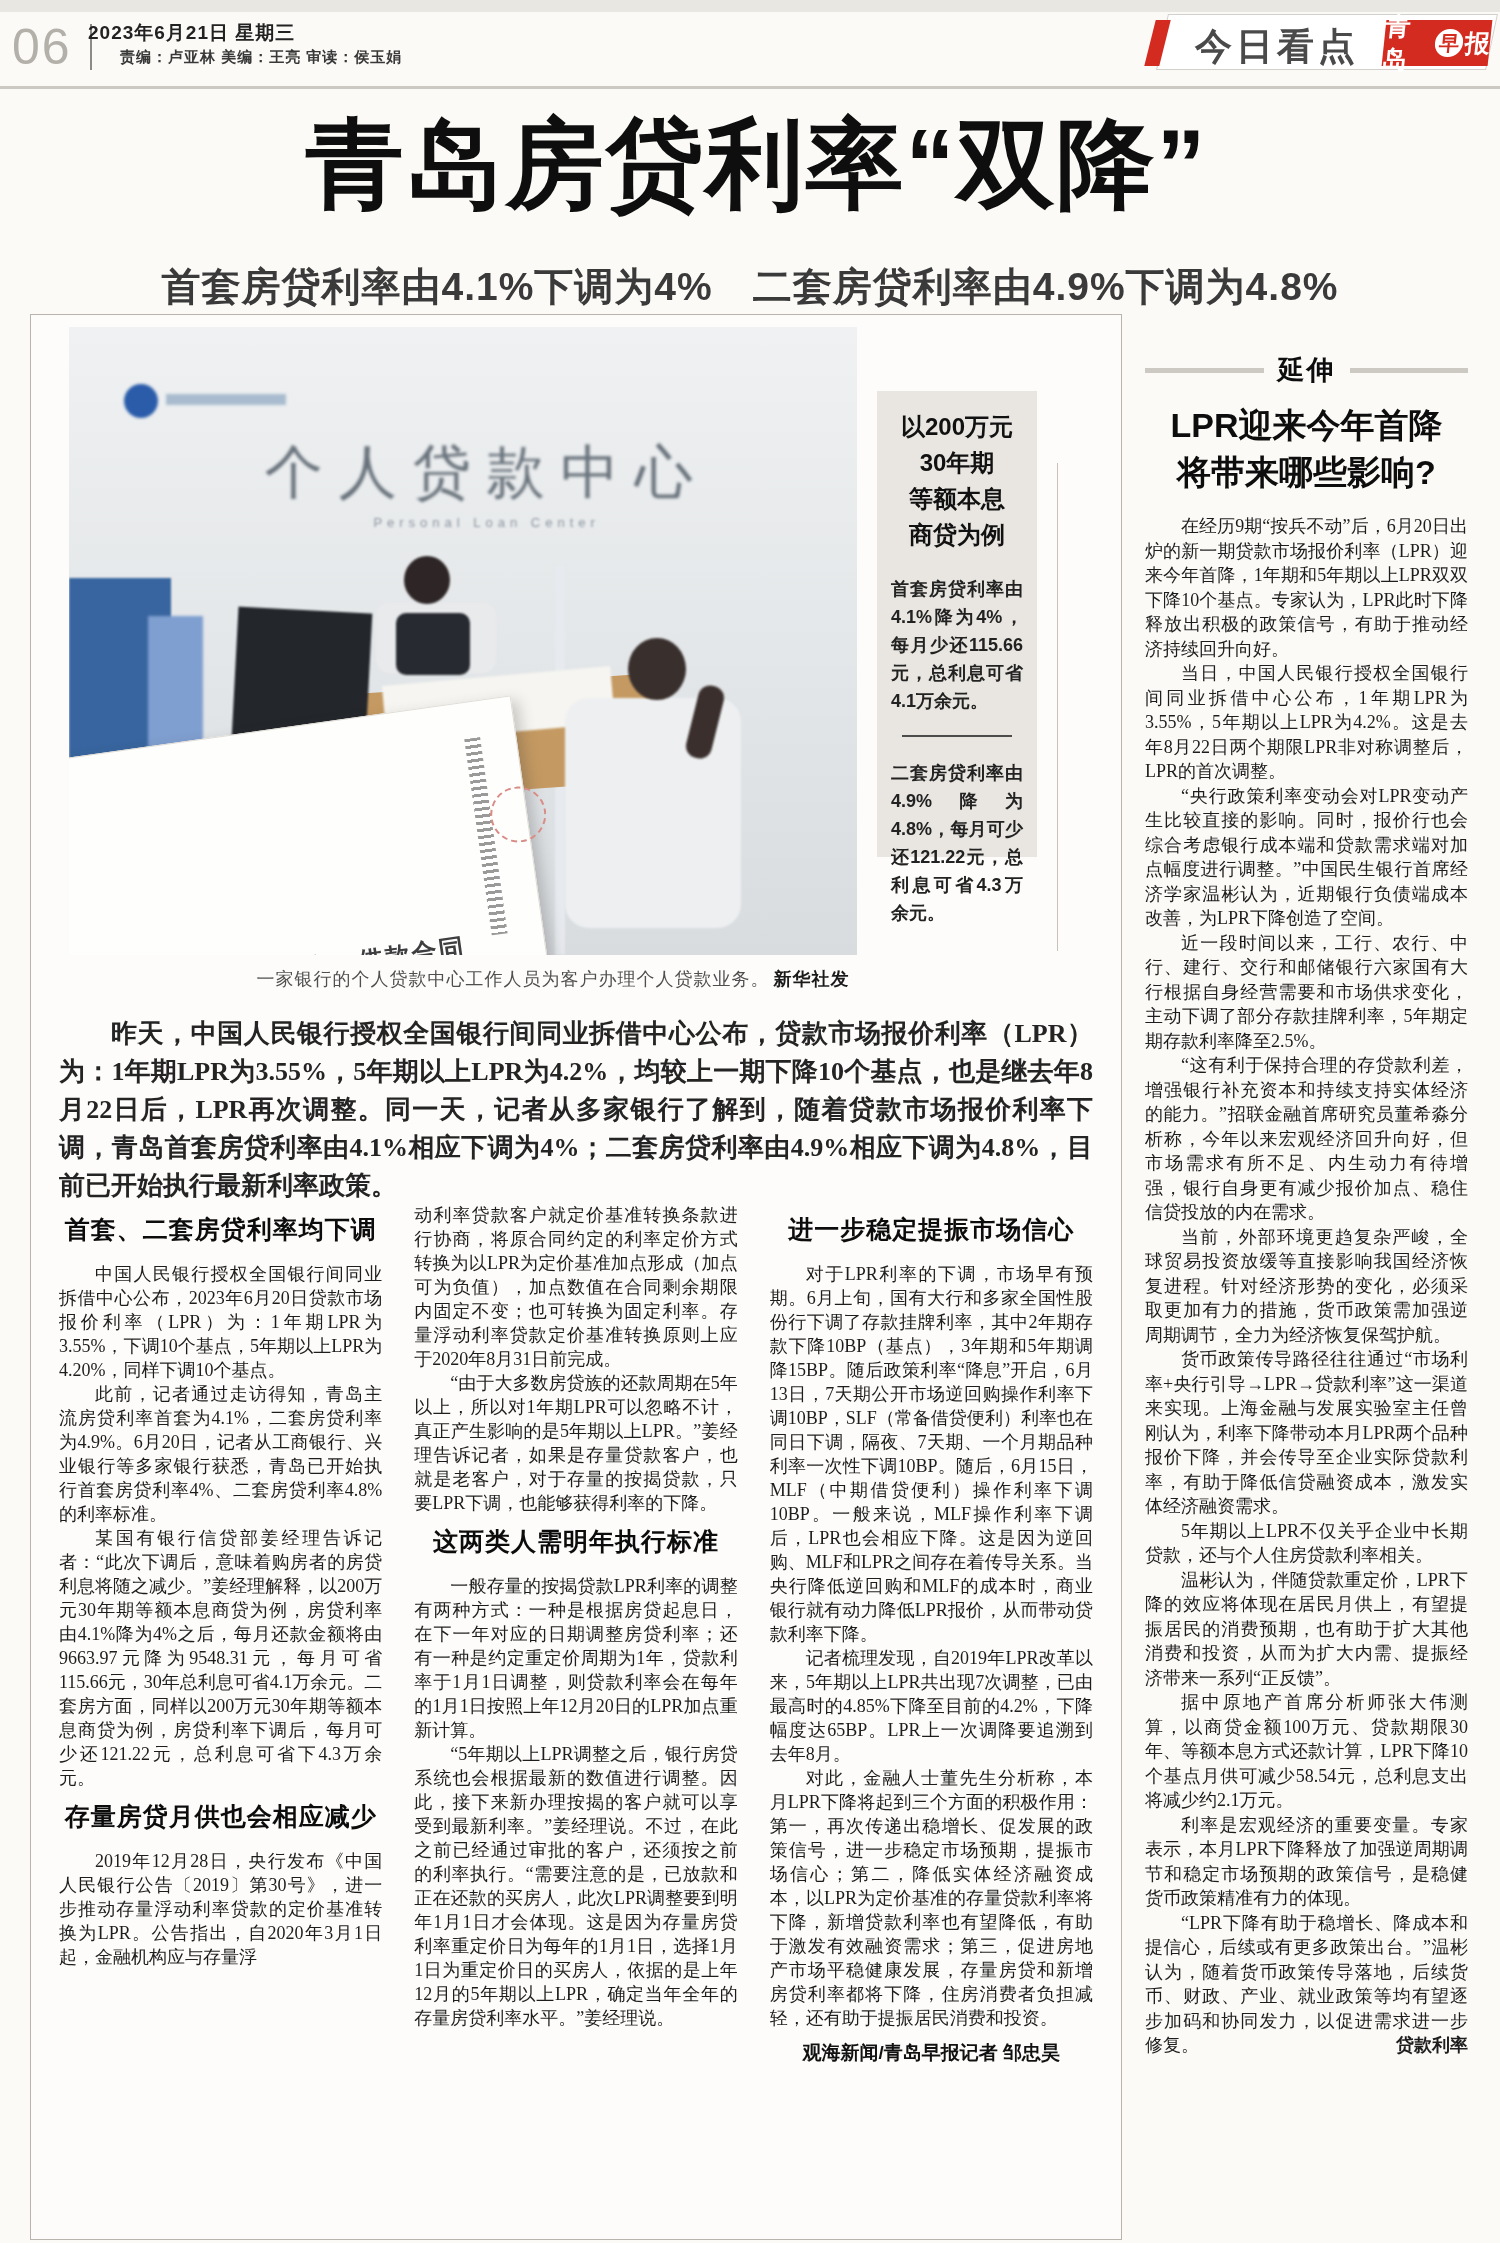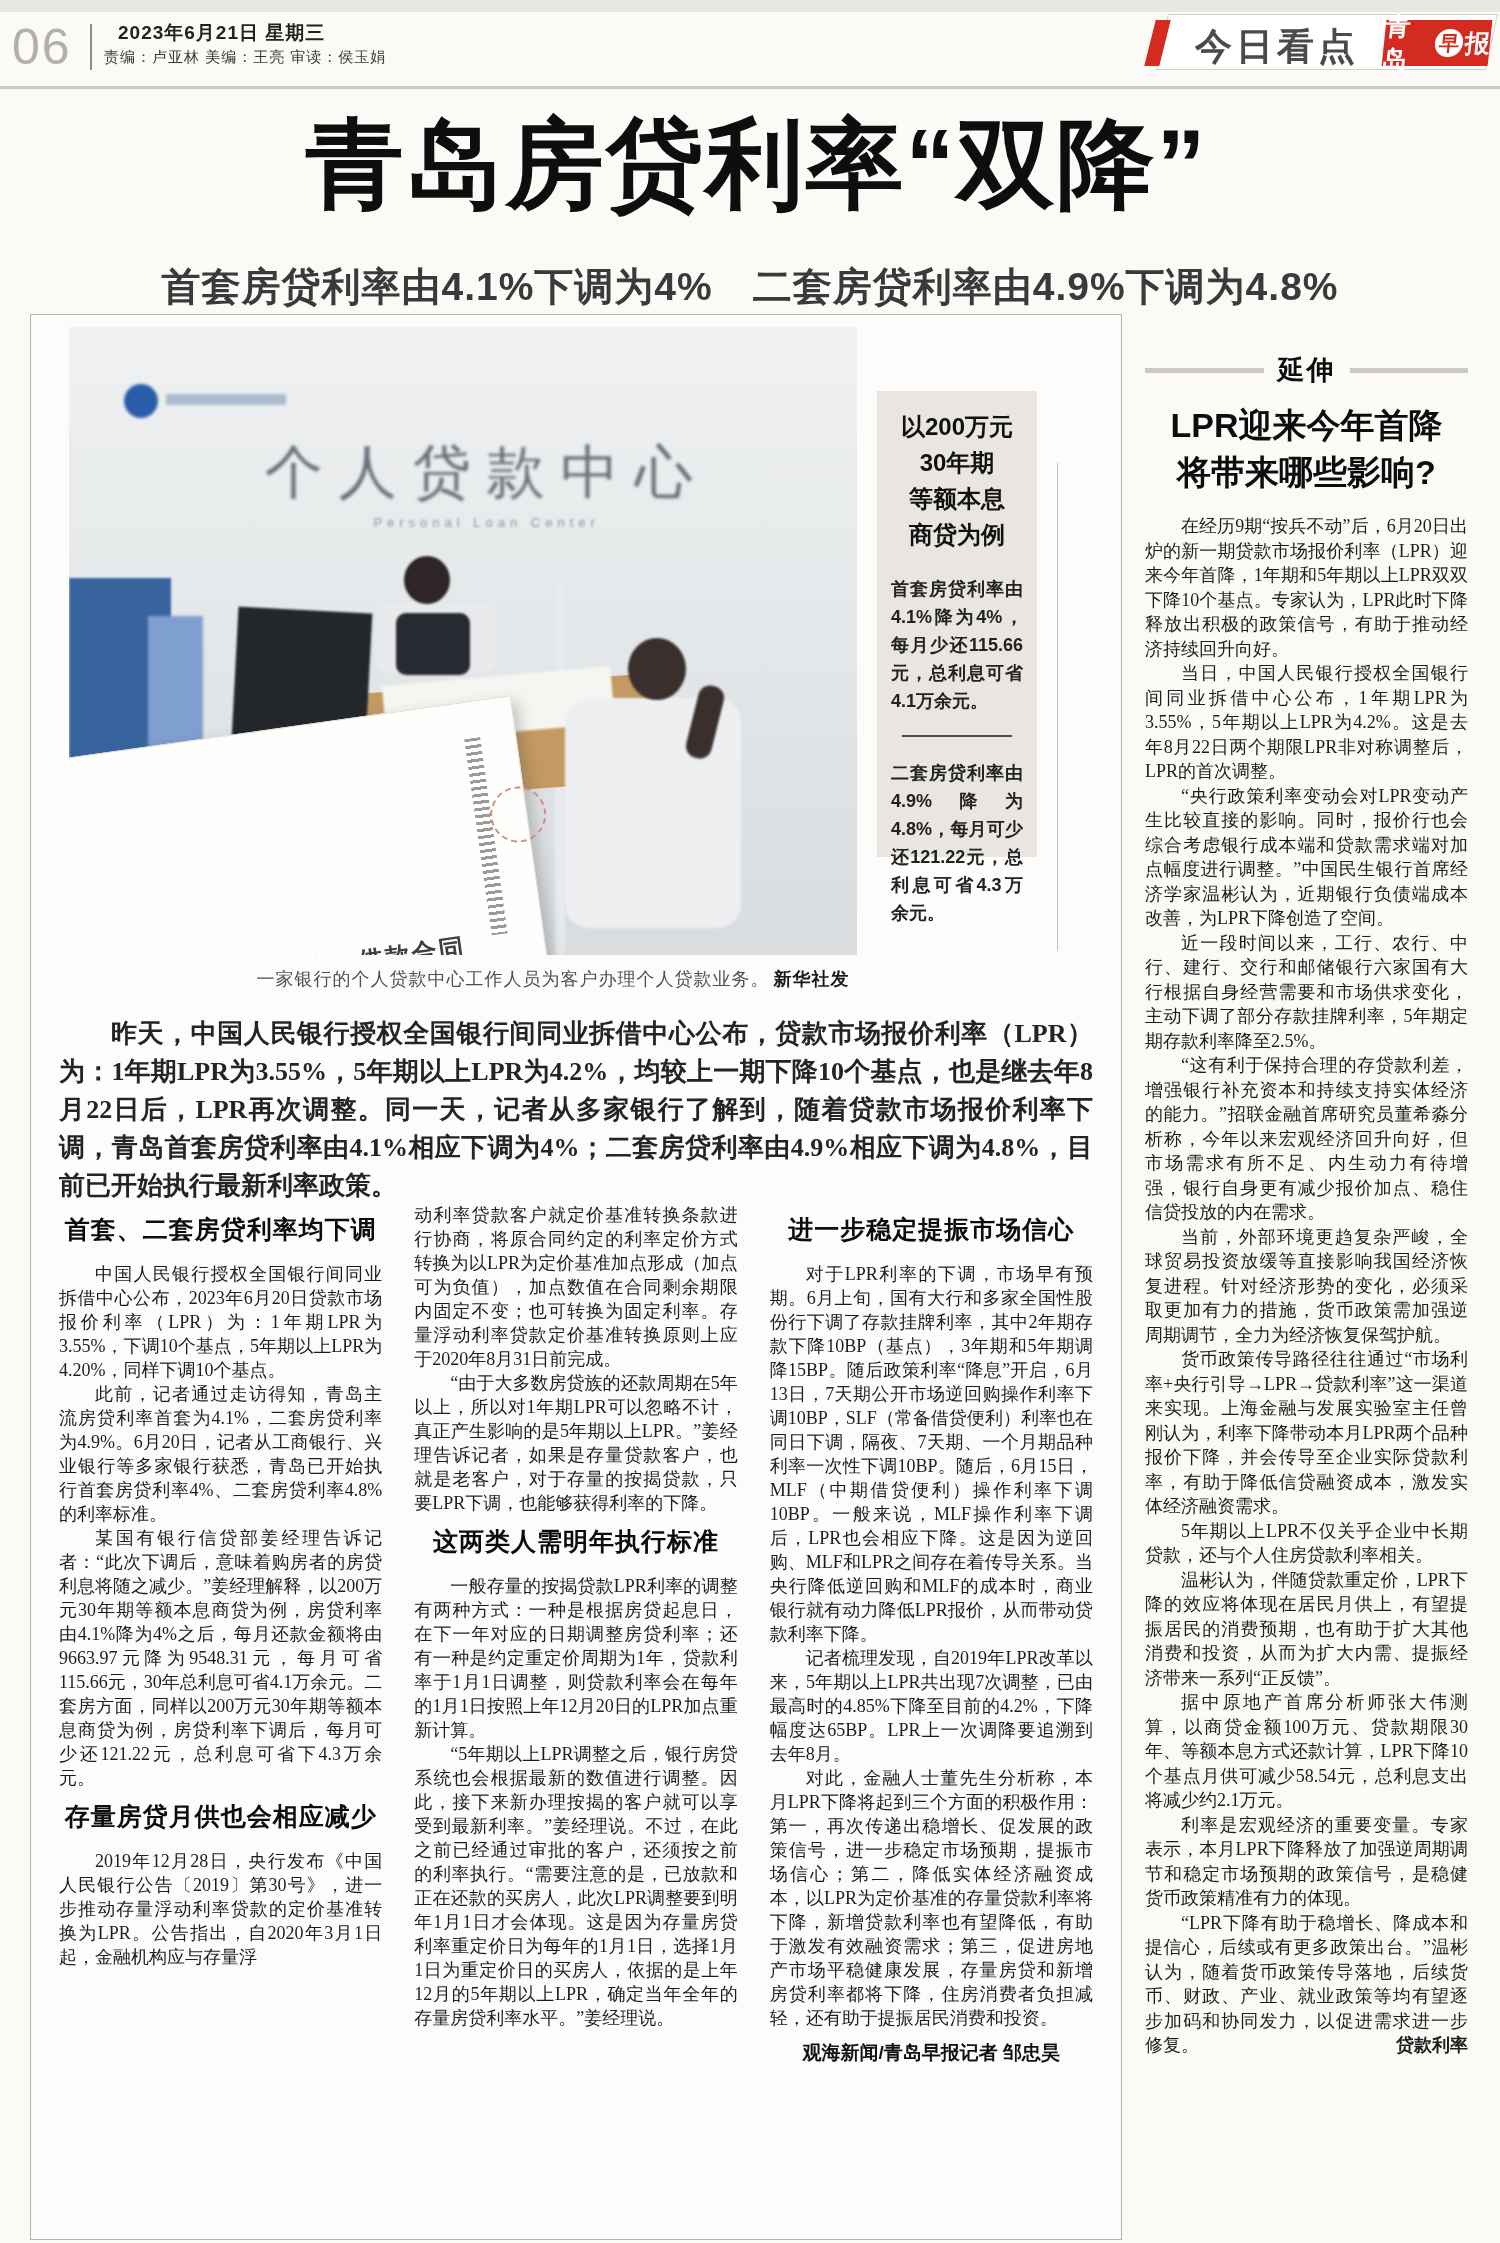--- a/index.html
+++ b/index.html
@@ -13,7 +13,7 @@
   .pagenum { position:absolute; left:12px; top:6px; font-size:50px; font-weight:500;
              color:#b3b0aa; letter-spacing:2px; }
   .hdr-div { position:absolute; left:90px; top:12px; width:2px; height:46px; background:#8d8b87; }
-  .hdr-date { position:absolute; left:118px; top:8px; font-size:19px; font-weight:700; color:#222; letter-spacing:1px; }
+  .hdr-date { position:absolute; left:88px; top:8px; font-size:19px; font-weight:700; color:#222; letter-spacing:1px; }
   .hdr-staff { position:absolute; left:104px; top:36px; font-size:15px; font-weight:400; color:#383838; letter-spacing:1px; }
   .banner-card { position:absolute; left:1162px; top:2px; width:330px; height:56px;
                  background:#fff; border:1px solid #d2d0cb; transform:skewX(-12deg); }

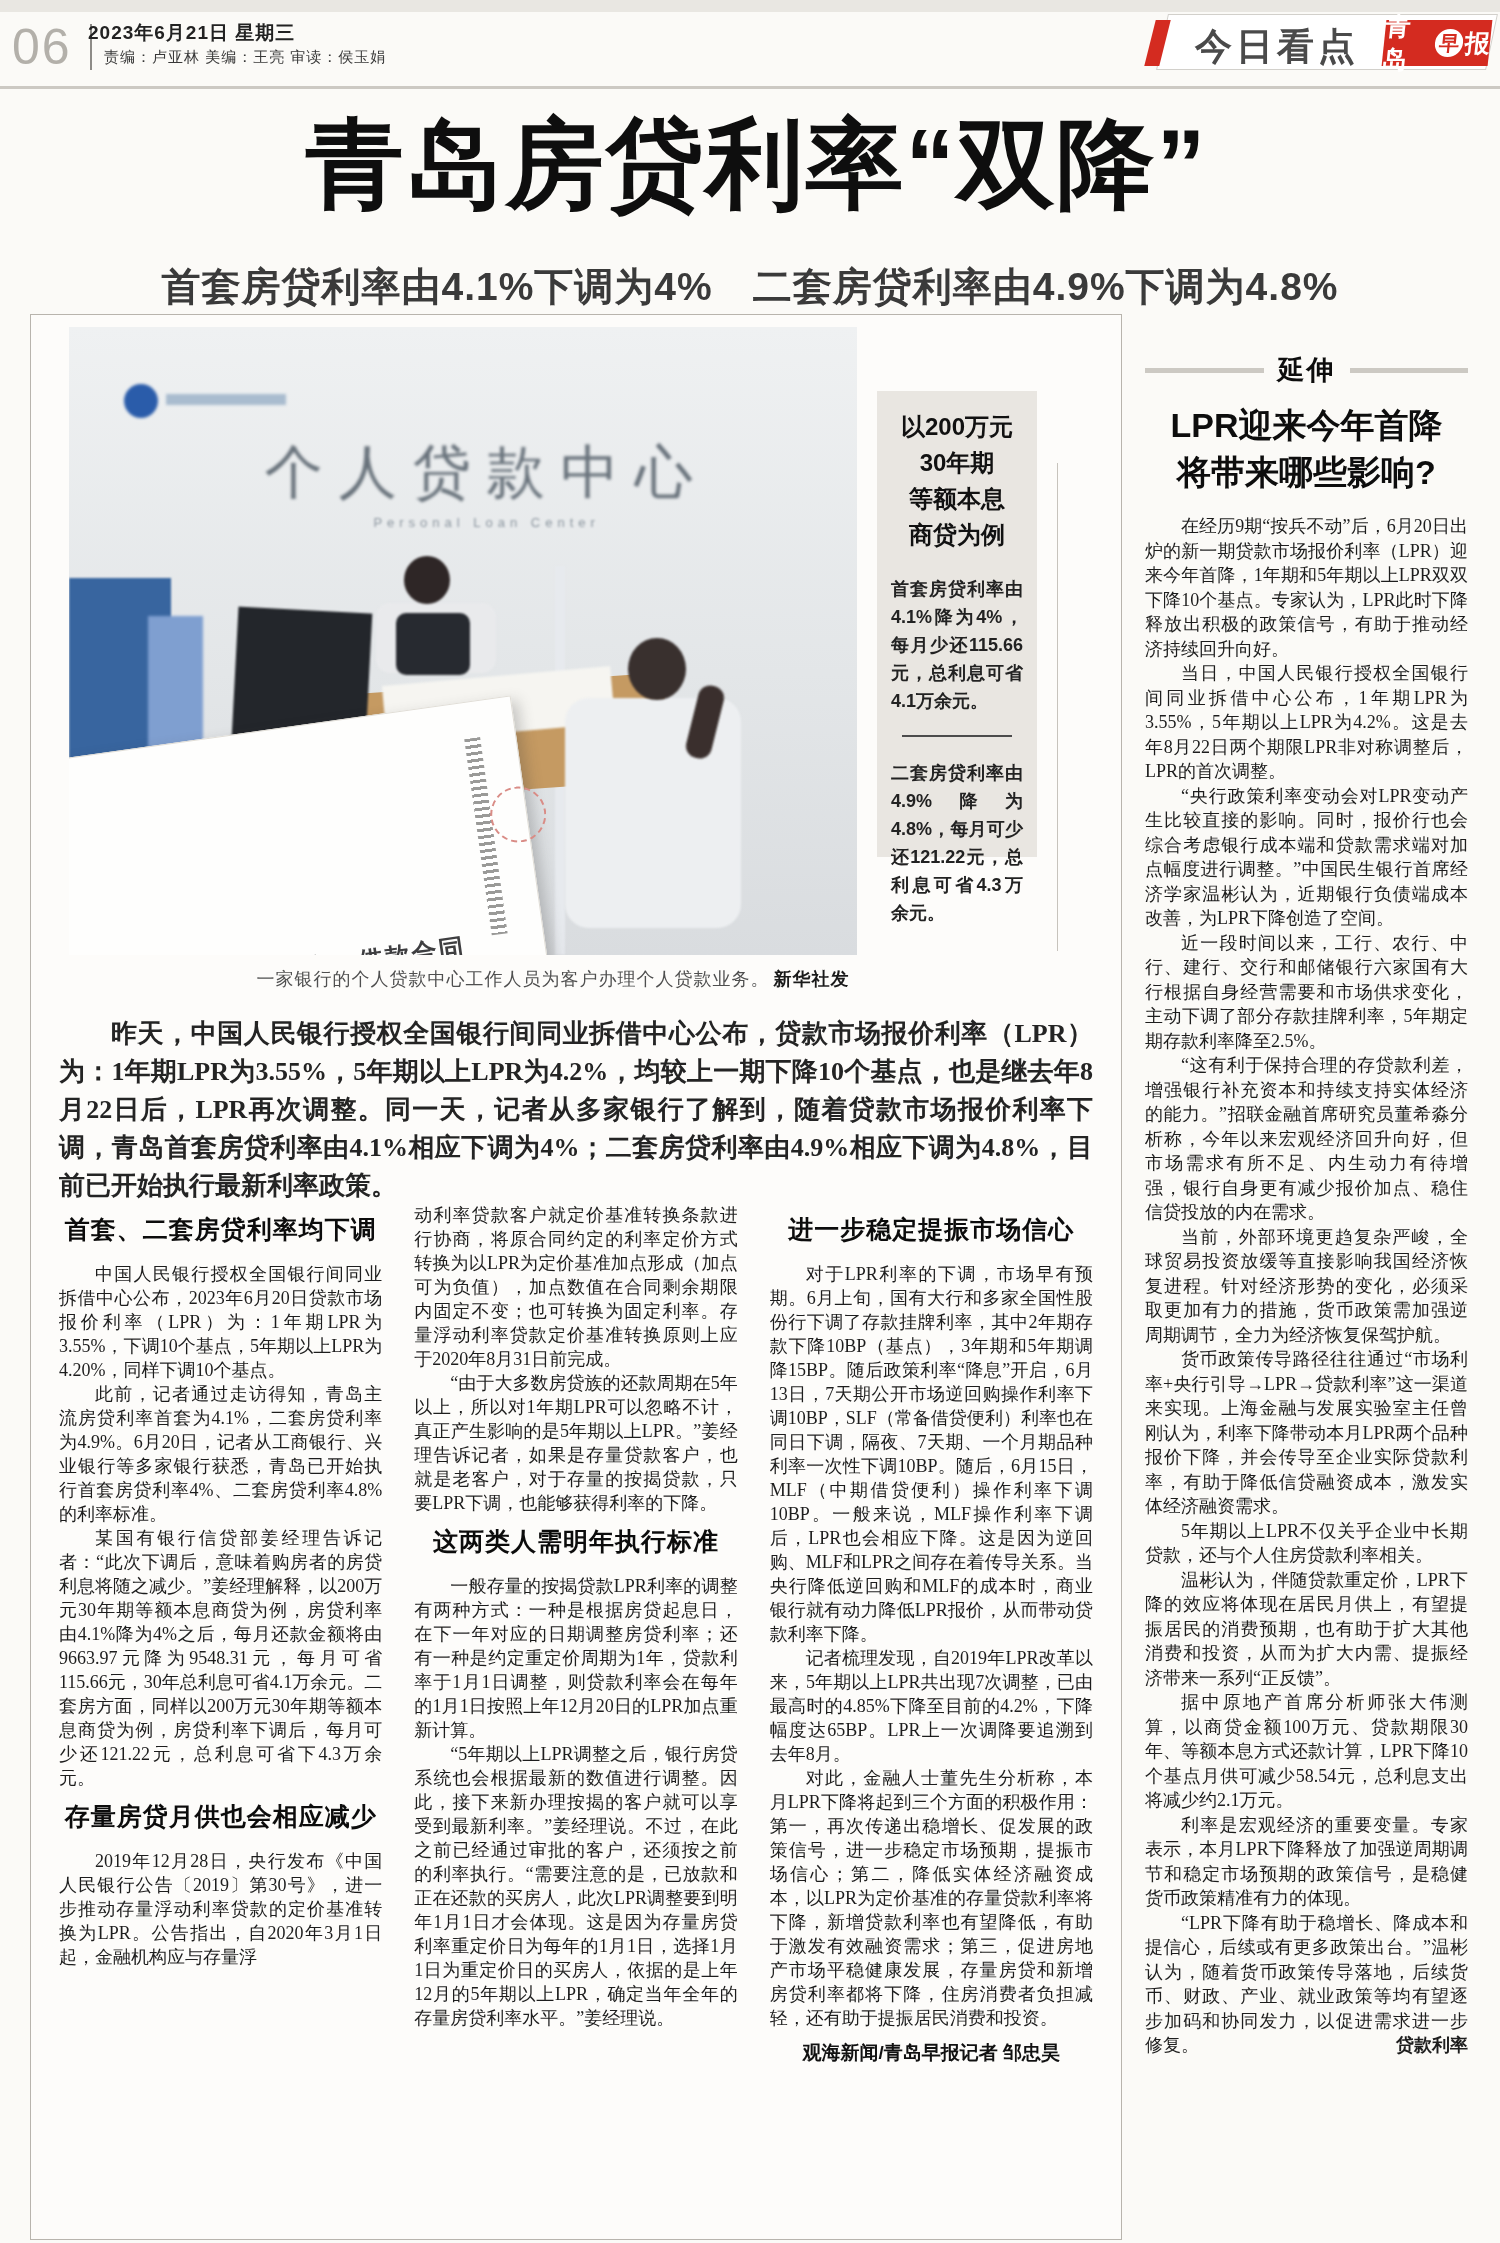--- a/index.html
+++ b/index.html
@@ -14,7 +14,7 @@
              color:#b3b0aa; letter-spacing:2px; }
   .hdr-div { position:absolute; left:90px; top:12px; width:2px; height:46px; background:#8d8b87; }
   .hdr-date { position:absolute; left:88px; top:8px; font-size:19px; font-weight:700; color:#222; letter-spacing:1px; }
-  .hdr-staff { position:absolute; left:104px; top:36px; font-size:15px; font-weight:400; color:#383838; letter-spacing:1px; }
+  .hdr-staff { position:absolute; left:120px; top:36px; font-size:15px; font-weight:700; color:#383838; letter-spacing:1px; }
   .banner-card { position:absolute; left:1162px; top:2px; width:330px; height:56px;
                  background:#fff; border:1px solid #d2d0cb; transform:skewX(-12deg); }
   .red-slash { position:absolute; left:1150px; top:8px; width:15px; height:46px;

